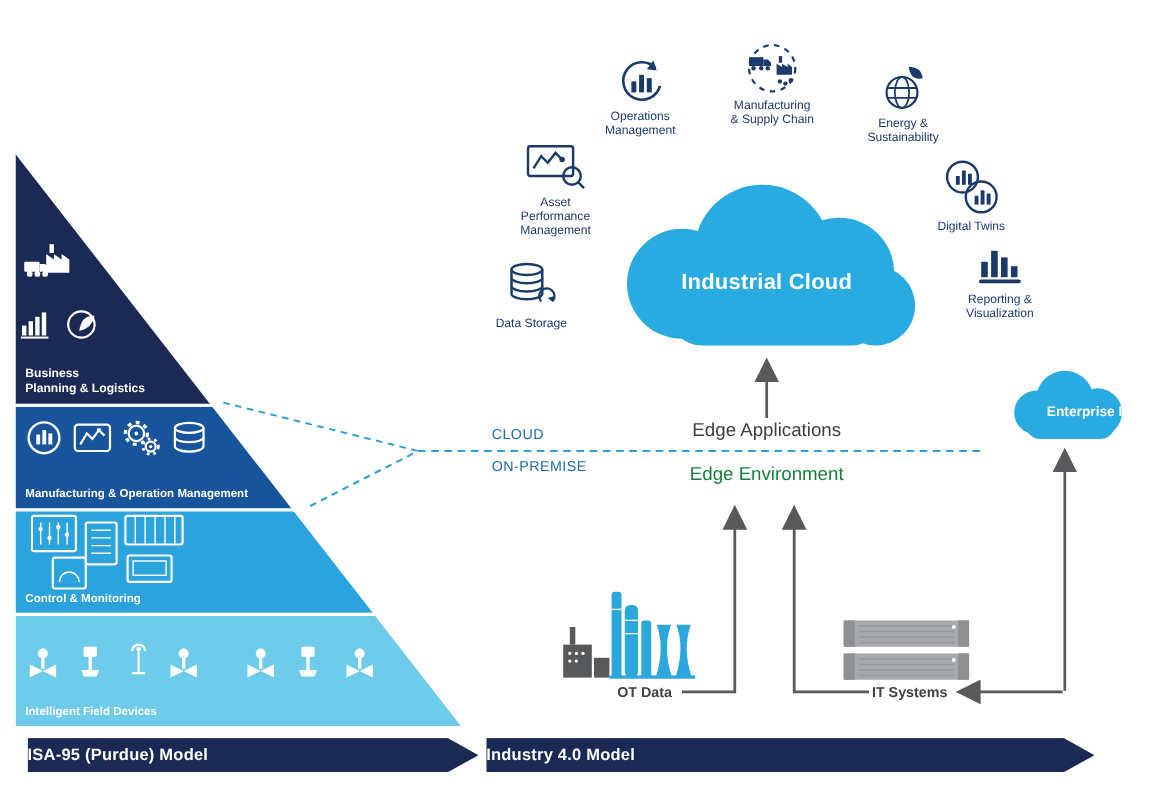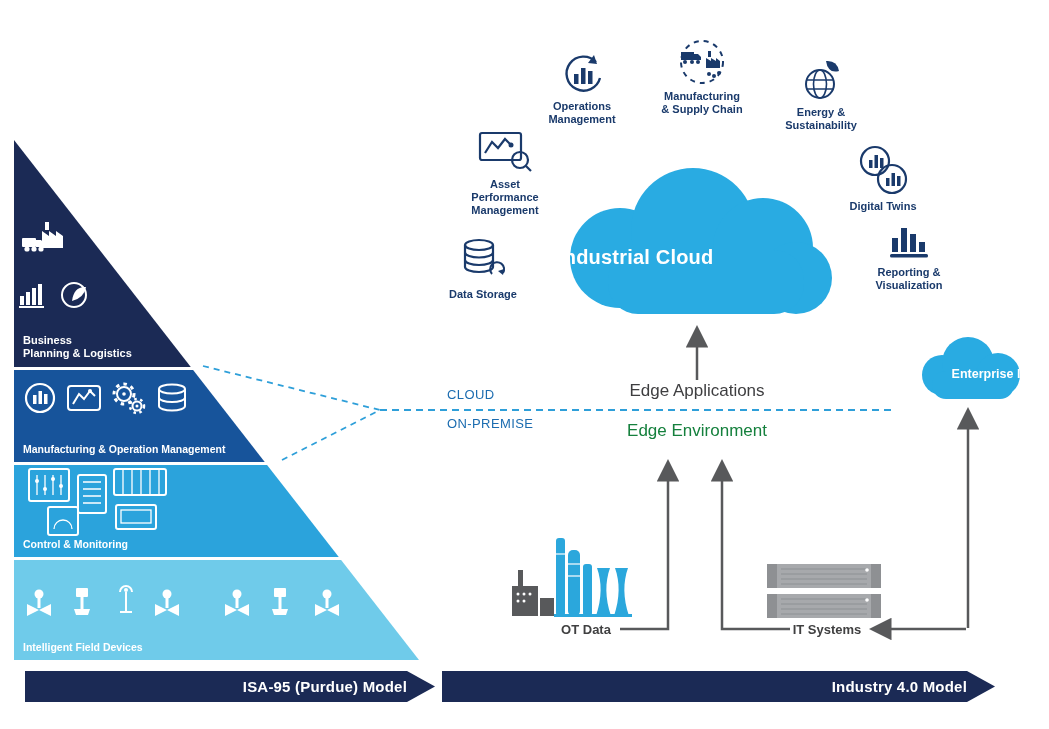--- a/index.html
+++ b/index.html
@@ -41,7 +41,7 @@
     z-index:3;text-align:center}
   .app svg{stroke:var(--icon-navy);fill:none}
   .app .f{fill:var(--icon-navy);stroke:none}
-  .app-label{color:var(--icon-navy);font-weight:bold;font-size:11px;line-height:1.2;
+  .app-label{color:var(--icon-navy);font-weight:normal;font-size:11px;line-height:1.2;
     white-space:pre-line}
   .app-om{left:536px;top:52px;width:92px}
   .app-msc{left:648px;top:38px;width:108px}

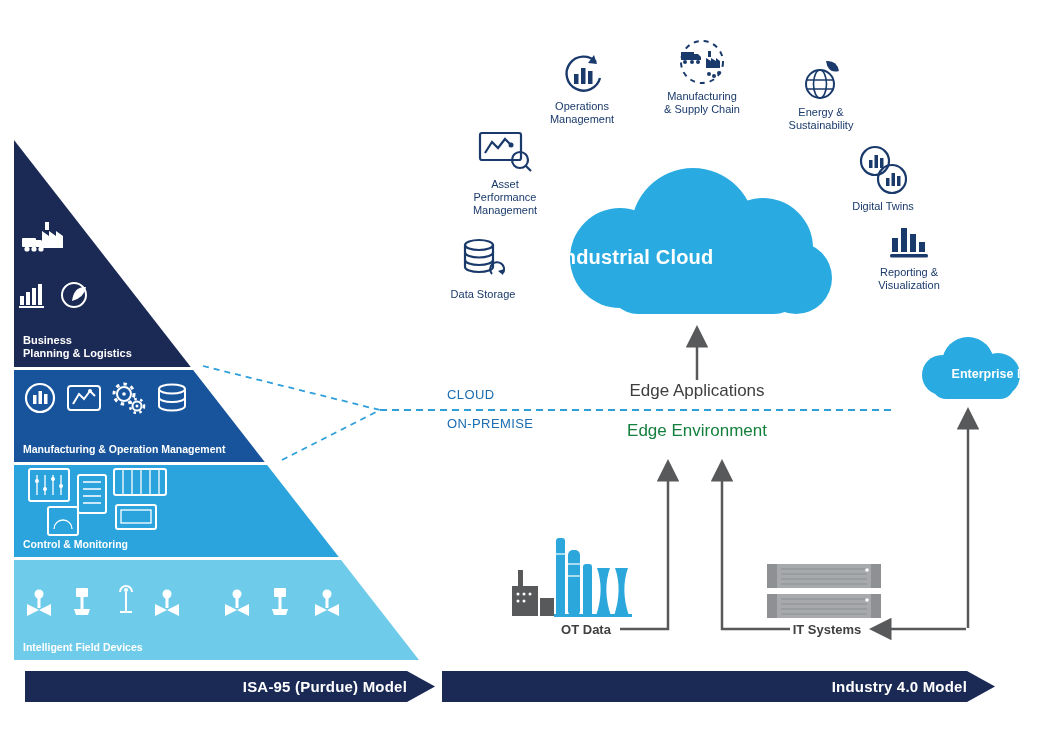--- a/index.html
+++ b/index.html
@@ -30,7 +30,7 @@
 
   
   .cloud-main{position:absolute;left:558px;top:158px;width:278px;height:165px;z-index:3}
-  .cloud-main .cloud-text{position:absolute;left:0;right:0;top:88px;
+  .cloud-main .cloud-text{position:absolute;left:0;right:0;top:88px;text-align:center;
     color:#fff;font-weight:bold;font-size:20px;letter-spacing:.2px}
   .cloud-small{position:absolute;left:912px;top:333px;width:116px;height:70px;z-index:3}
   .cloud-small .cloud-text{position:absolute;left:0;right:0;top:34px;text-align:right;

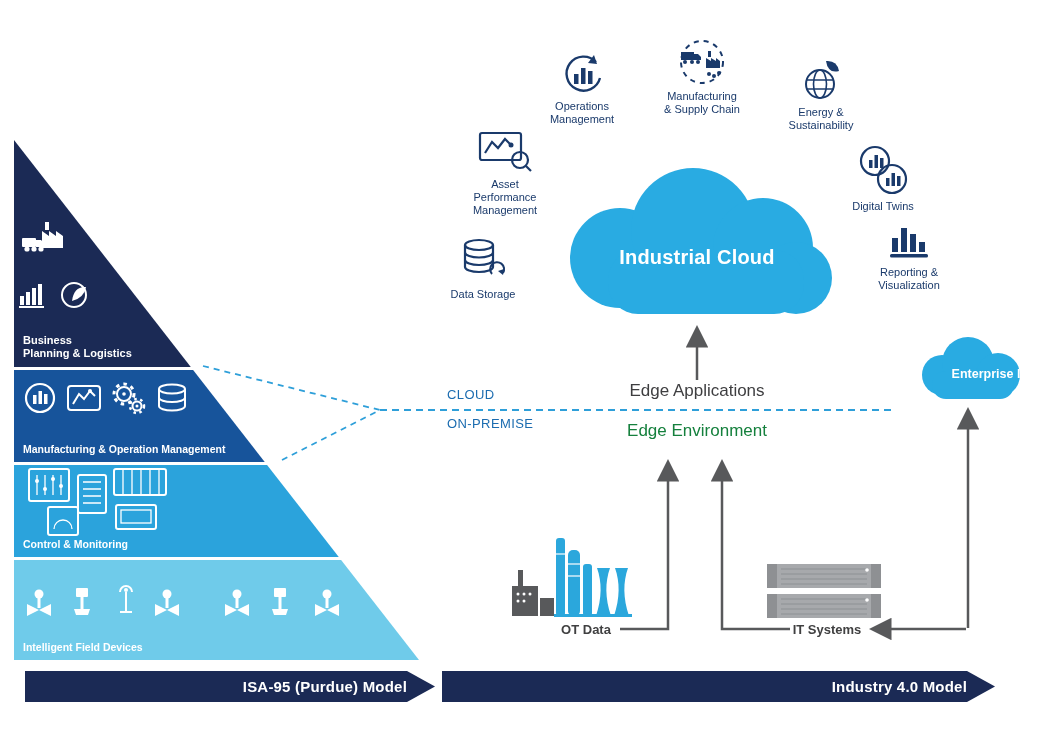--- a/index.html
+++ b/index.html
@@ -71,7 +71,7 @@
 
   
   .banner{position:absolute;top:671px;height:31px;background:var(--navy);color:#fff;
-    display:flex;align-items:center;justify-content:flex-end;font-weight:bold;
+    display:flex;align-items:center;justify-content:flex-start;font-weight:bold;
     font-size:15px;letter-spacing:.2px;z-index:3;
     clip-path:polygon(0 0,calc(100% - 28px) 0,100% 50%,calc(100% - 28px) 100%,0 100%);
     padding-right:28px}

